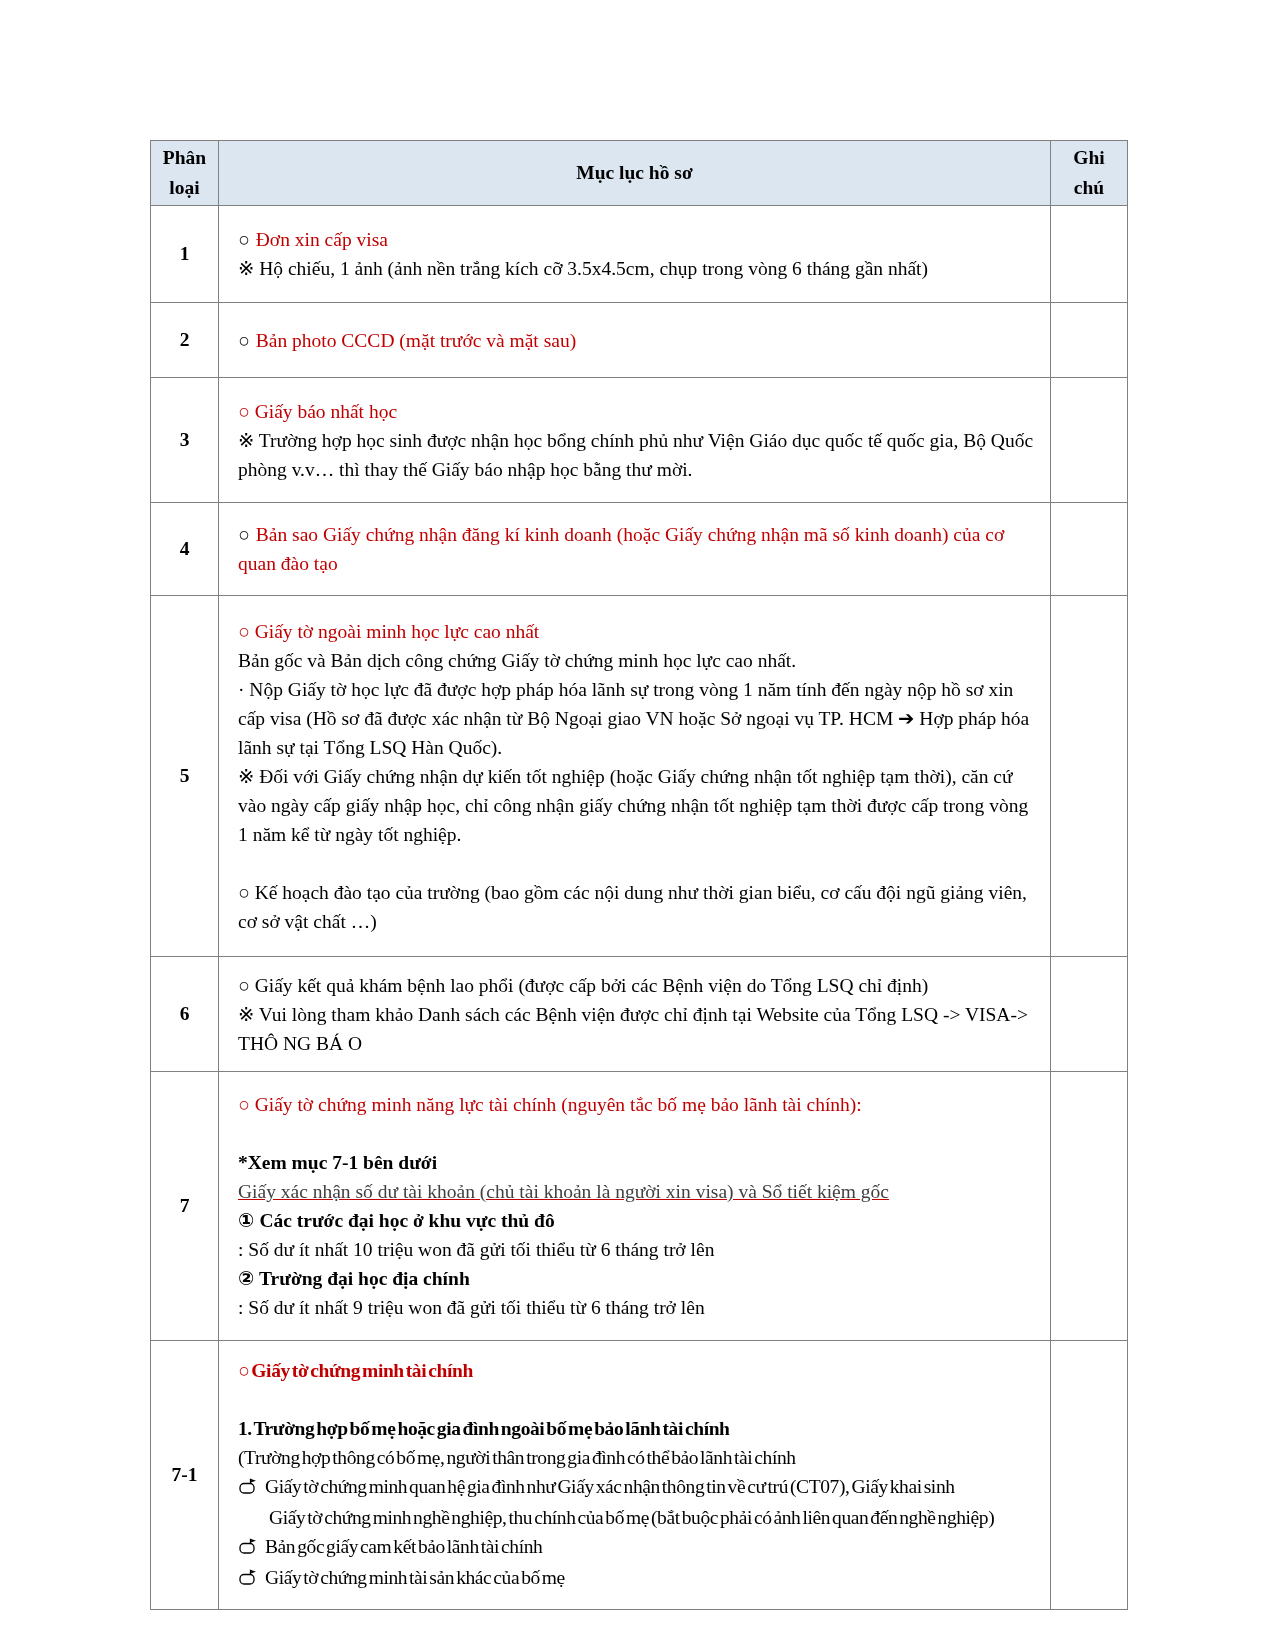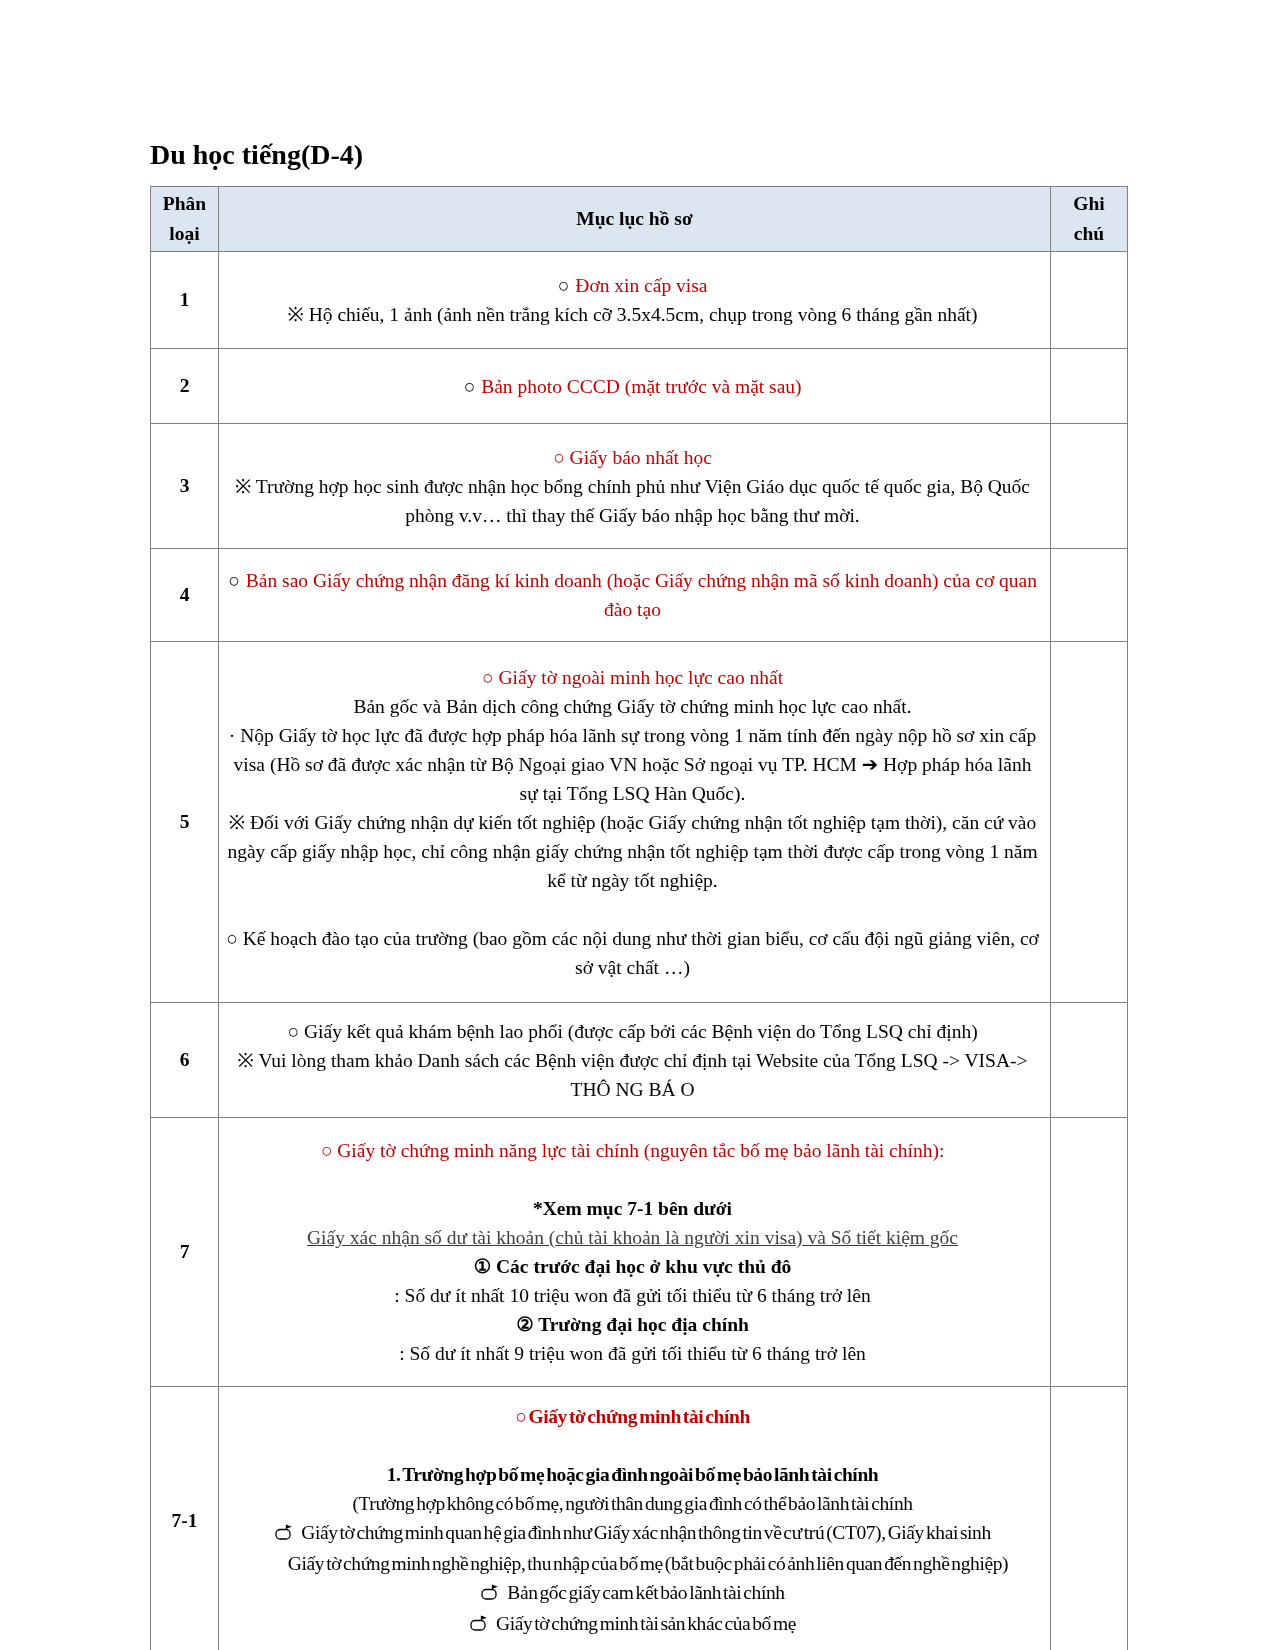--- a/index.html
+++ b/index.html
@@ -64,7 +64,6 @@
 
 <div class="page">
 
-  <h1 class="doc-title">Du học tiếng(D-4)</h1>
 
   <table class="doc">
     <colgroup>

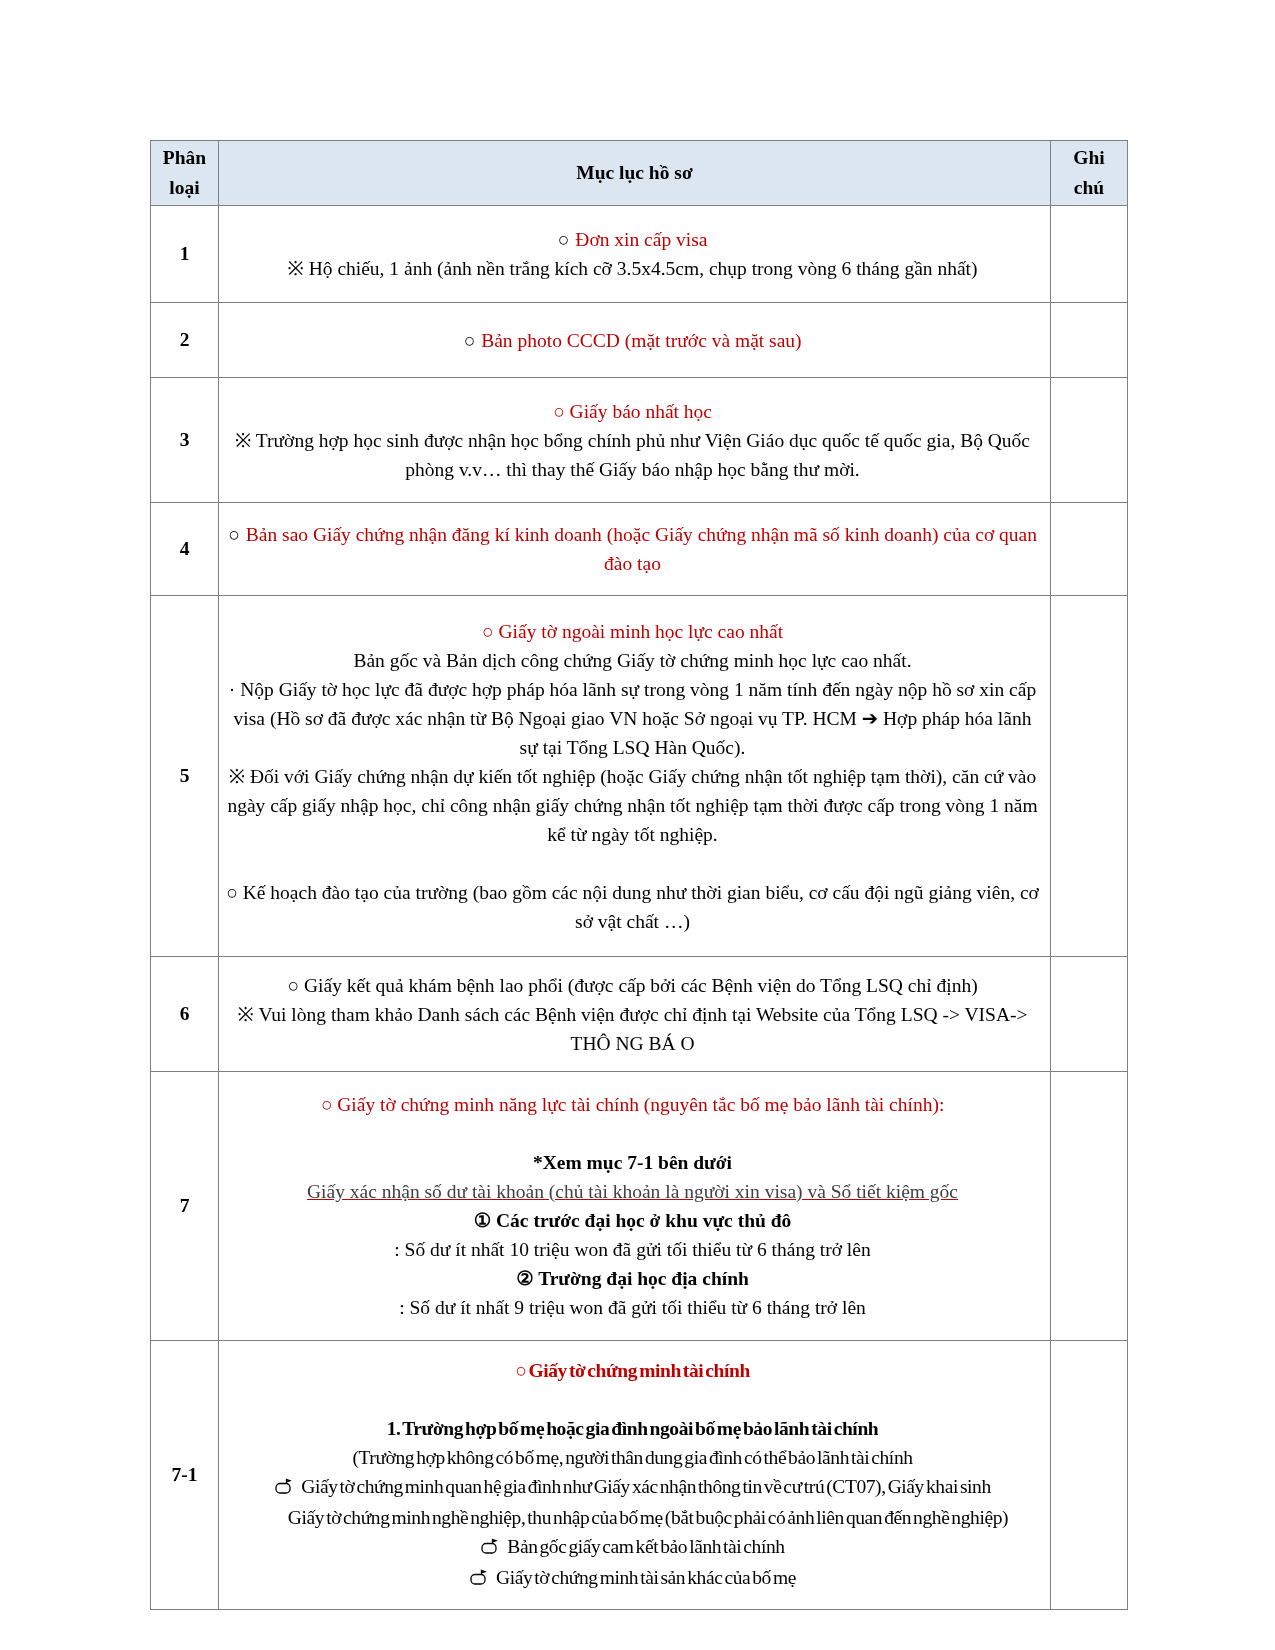--- a/index.html
+++ b/index.html
@@ -34,7 +34,7 @@
     text-align:center;font-weight:bold;padding:2px;
   }
   td.content{
-    padding:9px 10px 9px 6px;line-height:29px;text-align:center;font-family:Liberation Serif, serif;
+    padding:9px 10px 9px 19px;line-height:29px;text-align:left;
   }
   td.note{padding:2px;}
   .ln{min-height:29px;}

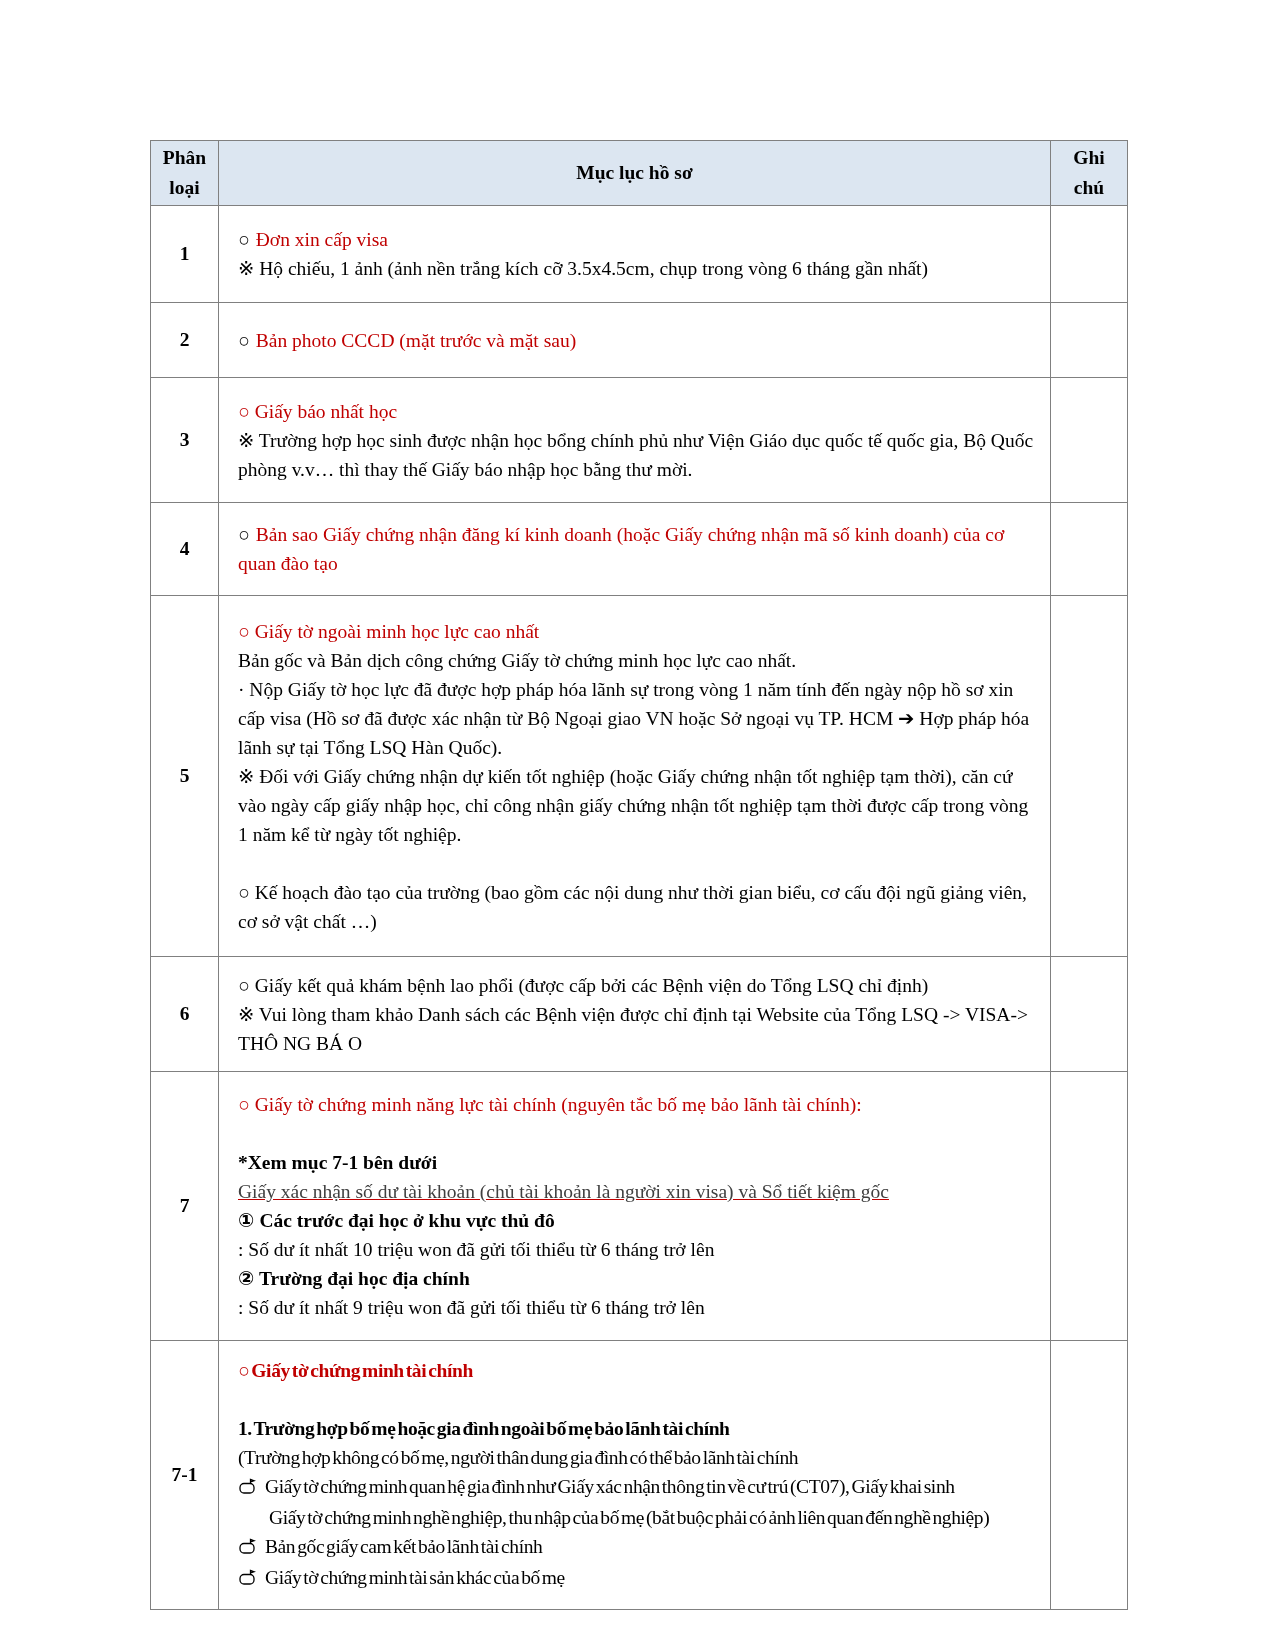--- a/index.html
+++ b/index.html
@@ -157,7 +157,7 @@
           <div class="ln red b">○ Giấy tờ chứng minh tài chính</div>
           <div class="ln blank"></div>
           <div class="ln black b">1.  Trường hợp bố mẹ hoặc gia đình ngoài bố mẹ bảo lãnh tài chính</div>
-          <div class="ln black">(Trường hợp không có bố mẹ, người thân dung gia đình có thể bảo lãnh tài chính</div>
+          <div class="ln black">(Trường hợp thông có bố mẹ, người thân trong gia đình có thể bảo lãnh tài chính</div>
           <div class="ln black"><span class="doc-icon"><svg width="20" height="17" viewBox="0 0 20 17">
                   <rect x="2" y="5.5" width="14" height="9.5" rx="4" fill="none" stroke="#000" stroke-width="1.3"></rect>
                   <path d="M12.5 5.5 V1.5 L16 2.7 L12.5 4" fill="none" stroke="#000" stroke-width="1.3"></path>

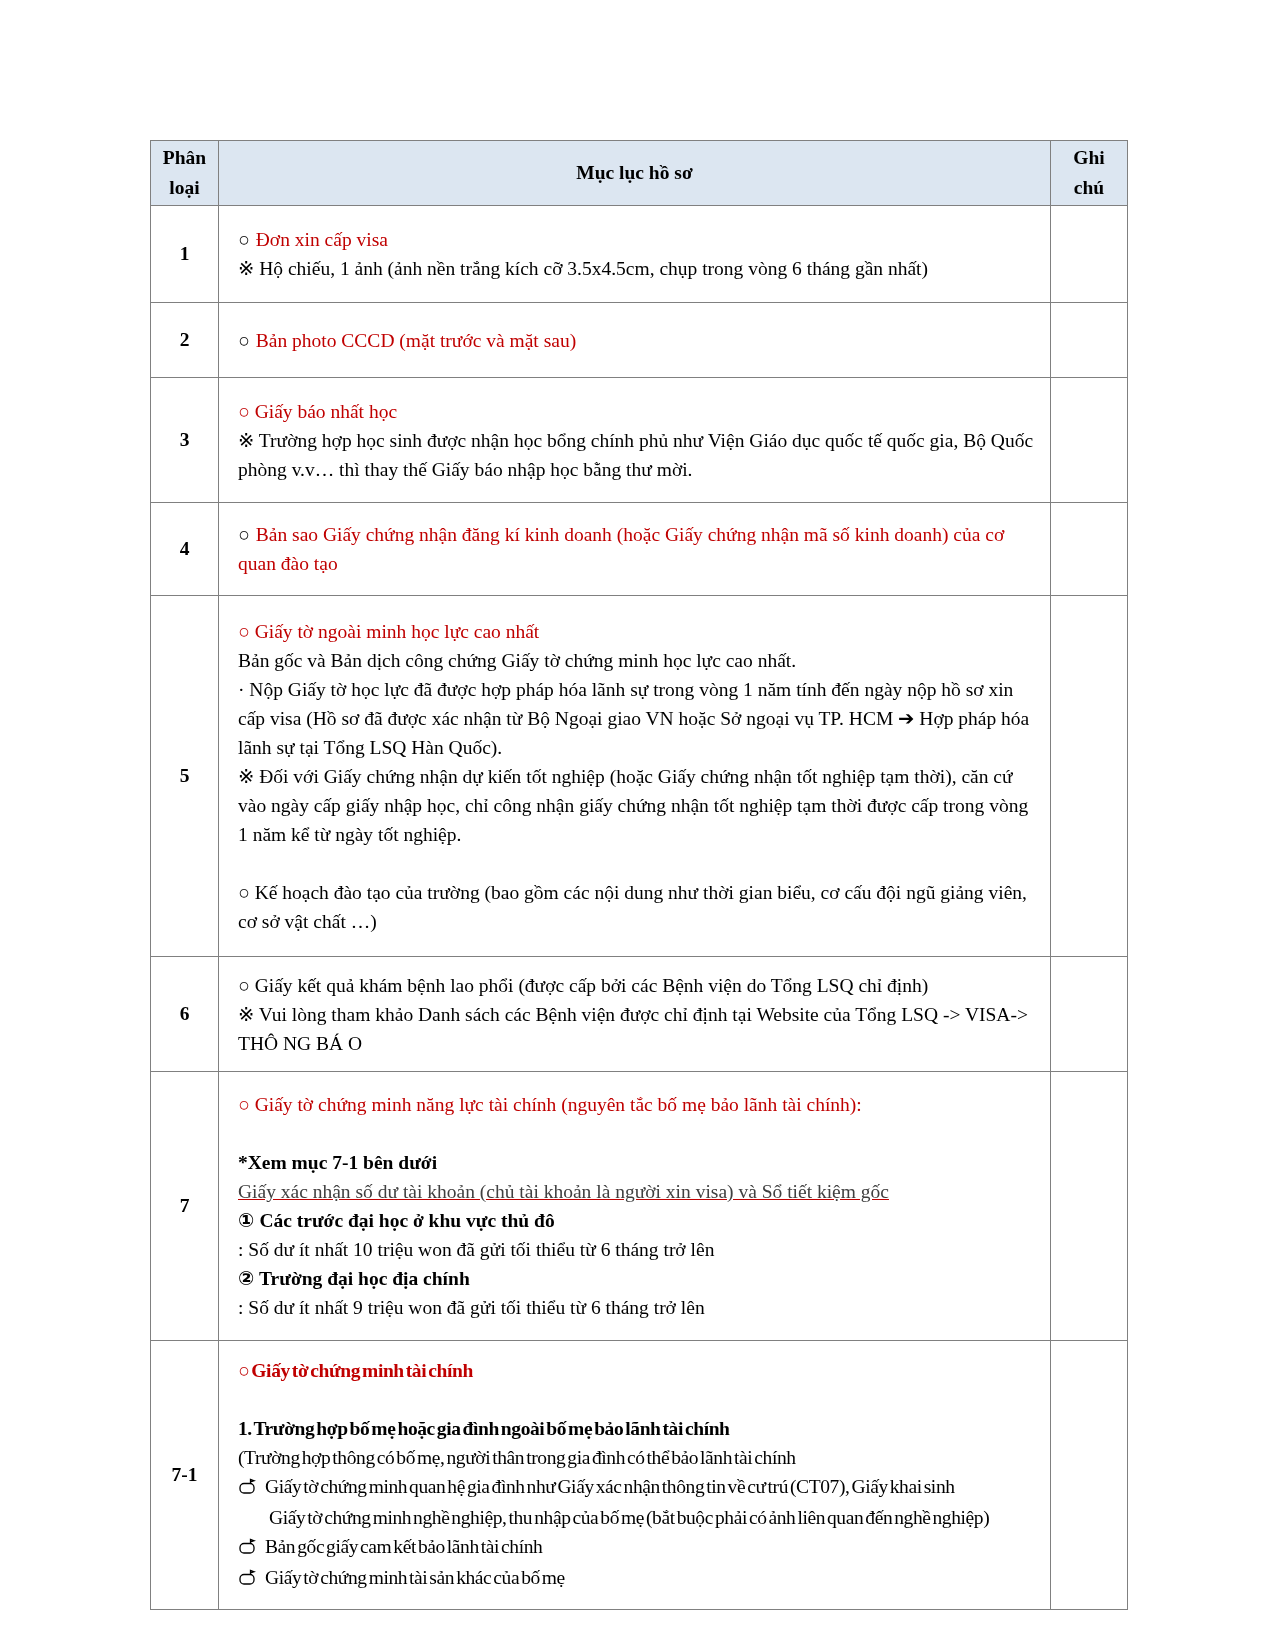--- a/index.html
+++ b/index.html
@@ -162,7 +162,7 @@
                   <rect x="2" y="5.5" width="14" height="9.5" rx="4" fill="none" stroke="#000" stroke-width="1.3"></rect>
                   <path d="M12.5 5.5 V1.5 L16 2.7 L12.5 4" fill="none" stroke="#000" stroke-width="1.3"></path>
                 </svg></span><span>Giấy tờ chứng minh quan hệ gia đình như Giấy xác nhận thông tin về cư trú (CT07), Giấy khai sinh</span></div>
-          <div class="ln black indent">Giấy tờ chứng minh nghề nghiệp, thu nhập của bố mẹ (bắt buộc phải có ảnh liên quan đến nghề nghiệp)</div>
+          <div class="ln black indent">Giấy tờ chứng minh nghề nghiệp, thu chính của bố mẹ (bắt buộc phải có ảnh liên quan đến nghề nghiệp)</div>
           <div class="ln black"><span class="doc-icon"><svg width="20" height="17" viewBox="0 0 20 17">
                   <rect x="2" y="5.5" width="14" height="9.5" rx="4" fill="none" stroke="#000" stroke-width="1.3"></rect>
                   <path d="M12.5 5.5 V1.5 L16 2.7 L12.5 4" fill="none" stroke="#000" stroke-width="1.3"></path>

